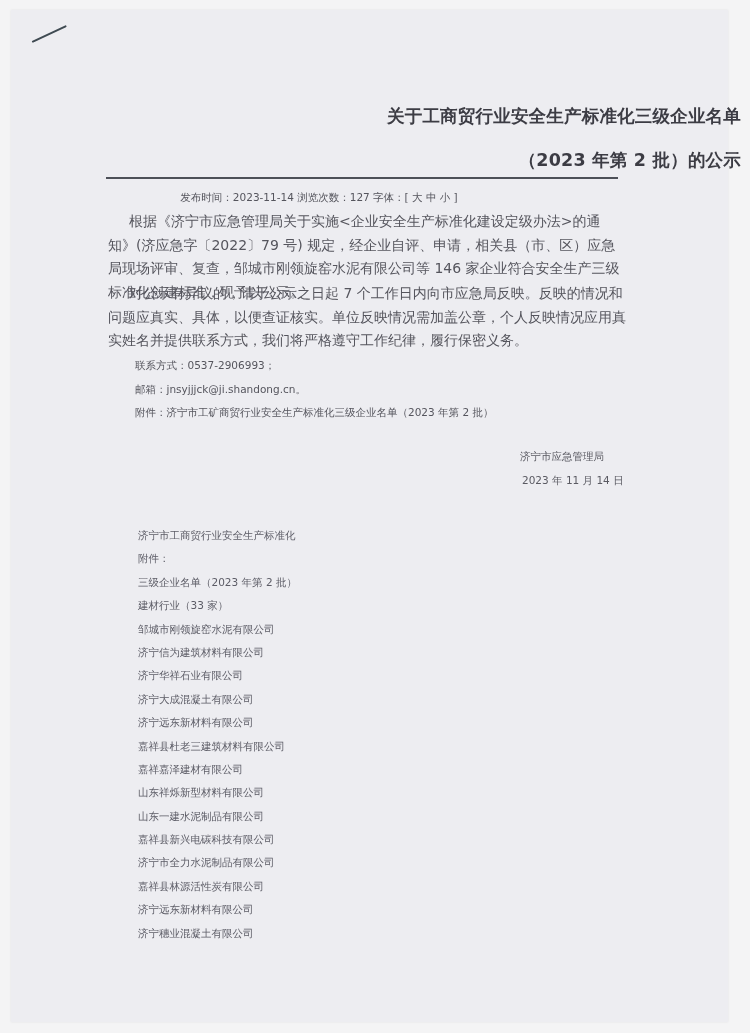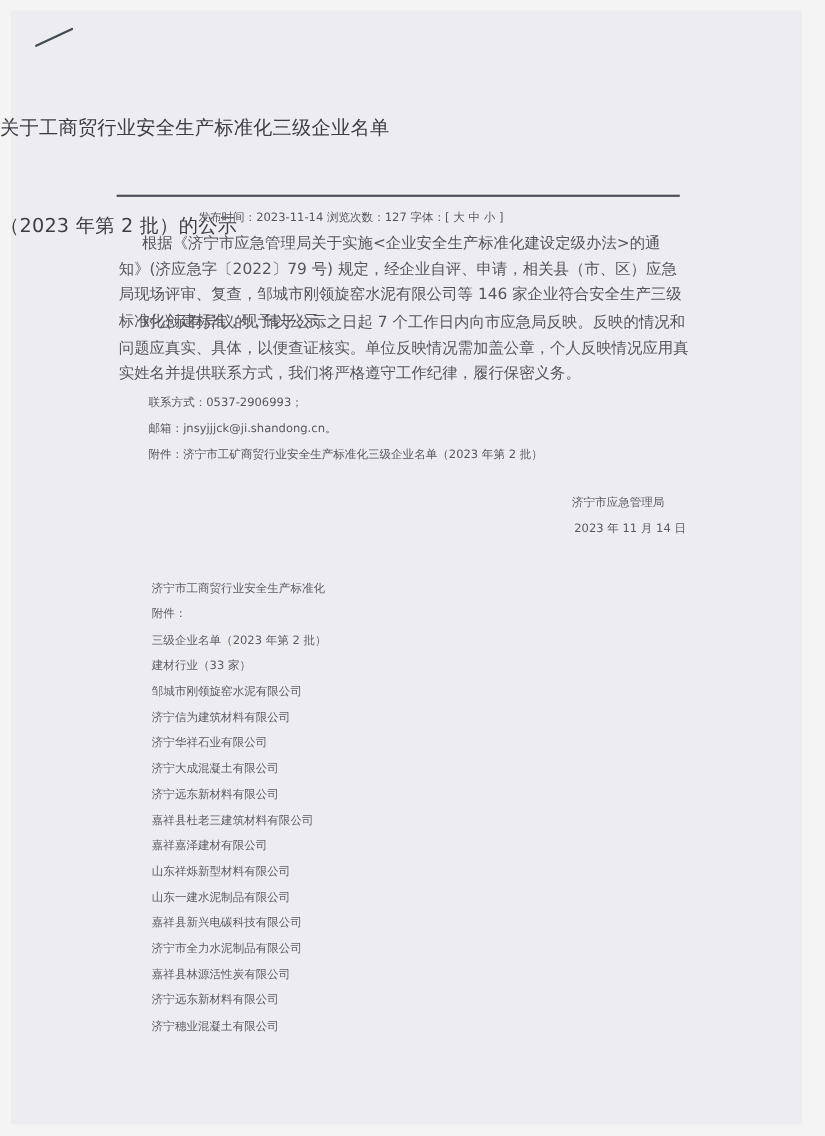--- a/index.html
+++ b/index.html
@@ -39,8 +39,8 @@
       position: absolute;
       left: 0;
       width: 741px;
-      text-align: left;
-      font-weight: normal;
+      text-align: right;
+      font-weight: bold;
       color: #3c3c44;
       font-size: 17.5px;
       letter-spacing: 0.2px;

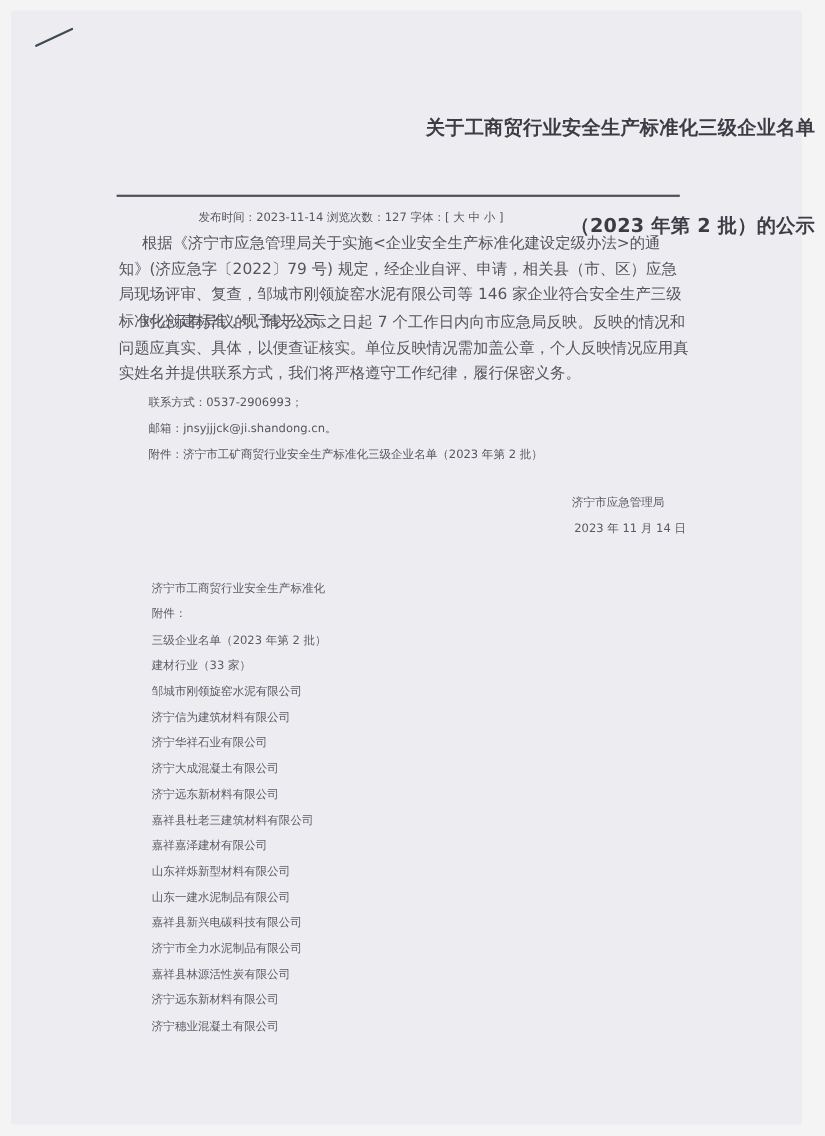--- a/index.html
+++ b/index.html
@@ -46,7 +46,7 @@
       letter-spacing: 0.2px;
     }
     .title.t1 { top: 104px; }
-    .title.t2 { top: 148px; font-size: 17.5px; margin-top: 45px; }
+    .title.t2 { top: 148px; font-size: 17.5px; }
     .rule {
       position: absolute;
       left: 106px;

